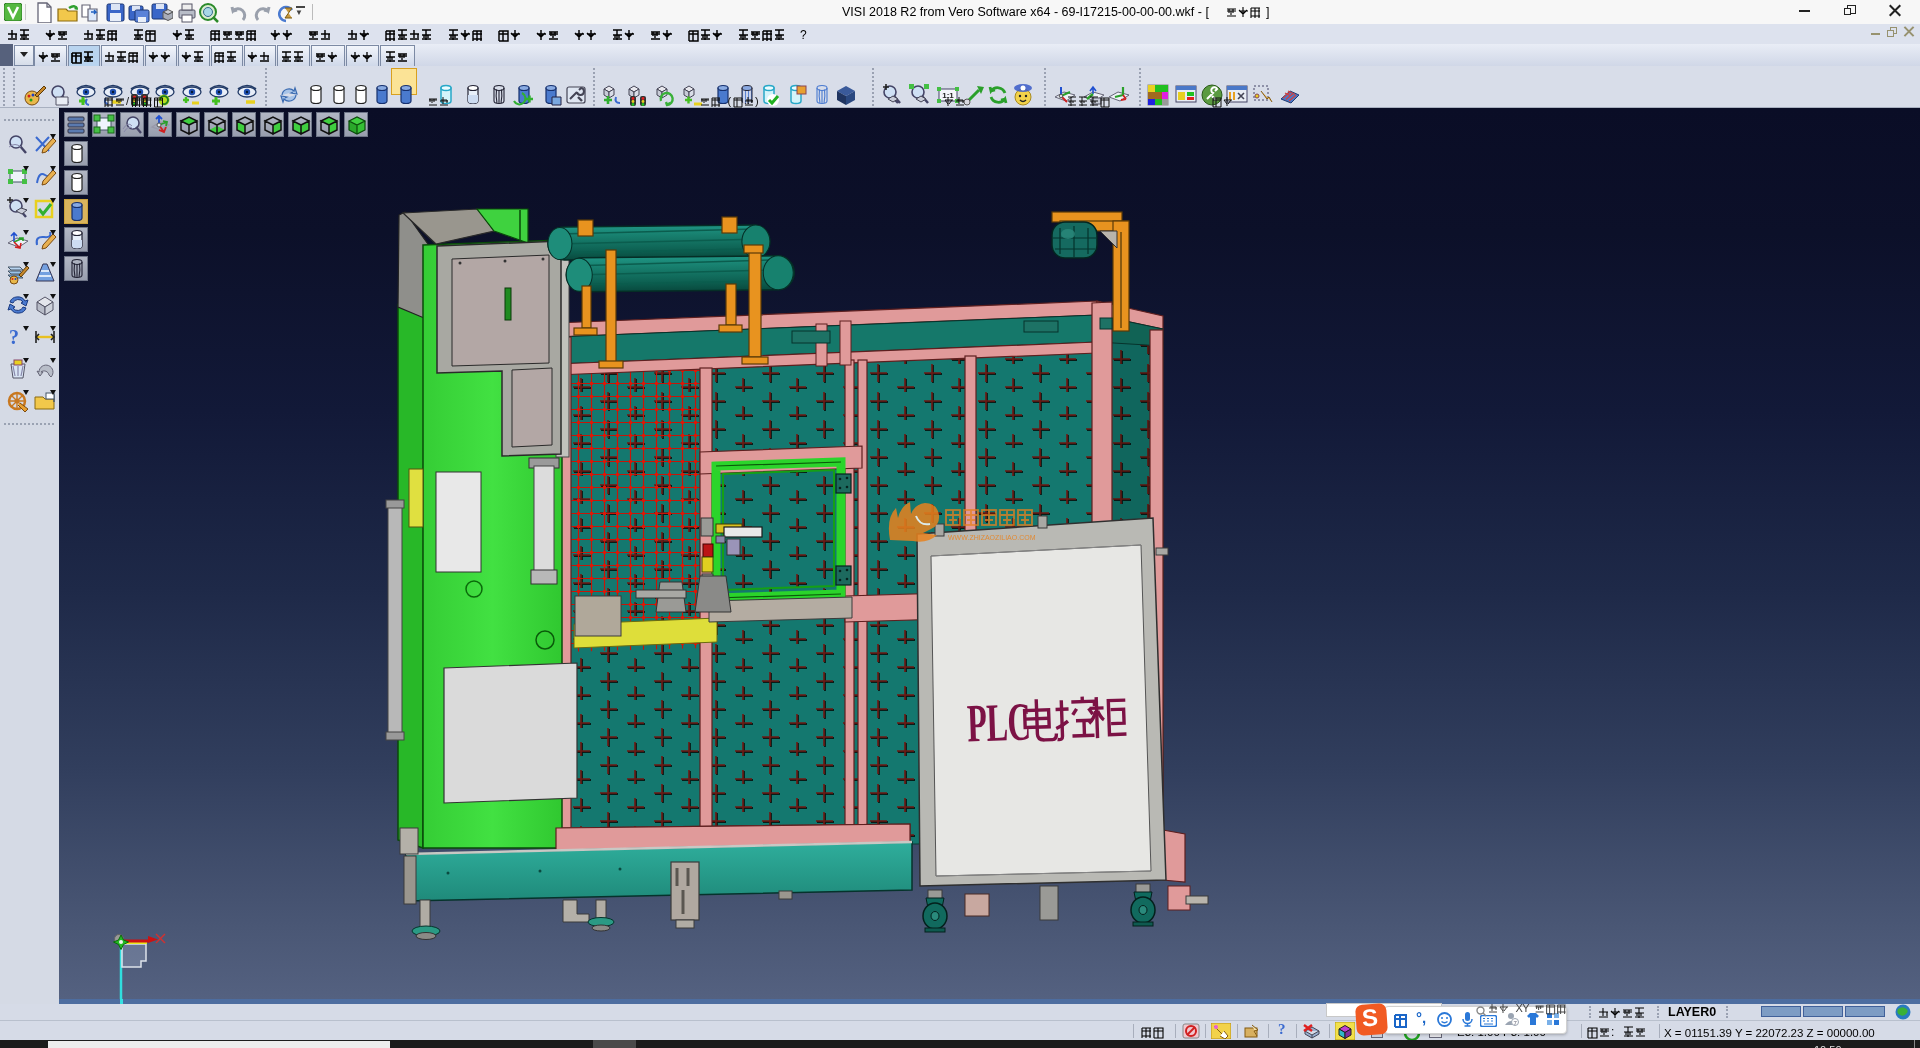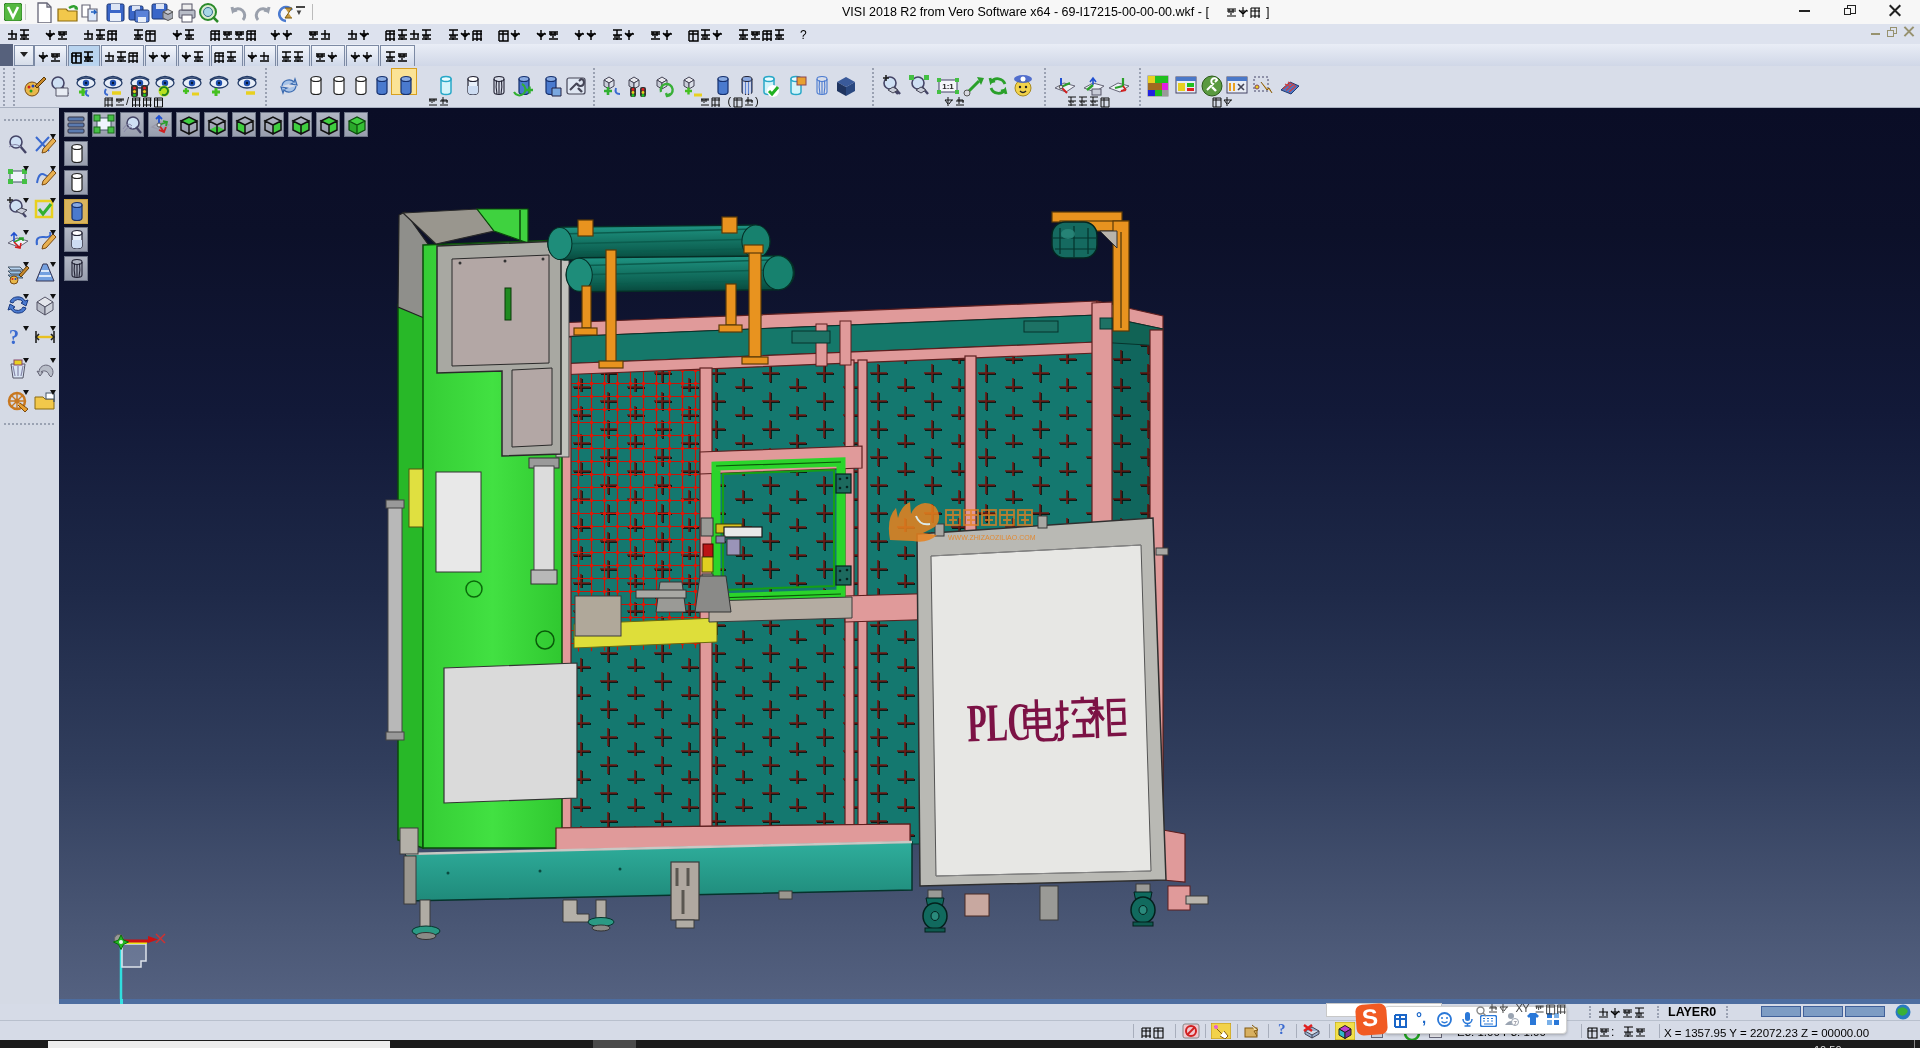--- a/index.html
+++ b/index.html
@@ -13,7 +13,7 @@
 #toolbar{position:absolute;left:0;top:66px;width:1920px;height:42px;background:#d8dde9;border-bottom:1px solid #a8b0c0;}
 .tgsep{position:absolute;top:2px;width:2px;height:38px;border-left:2px dotted #9aa1b2;}
 .tglabel{position:absolute;top:29px;font-size:12px;color:#111;width:220px;margin-left:-110px;text-align:center;}
-.ti{position:absolute;top:8px;width:24px;height:24px;text-align:center;}
+.ti{position:absolute;top:17px;width:24px;height:24px;text-align:center;}
 .ti svg{display:block;}
 #sidebar{position:absolute;left:0;top:108px;width:59px;height:896px;background:#d5dae5;}
 .si{position:absolute;width:24px;height:24px;}

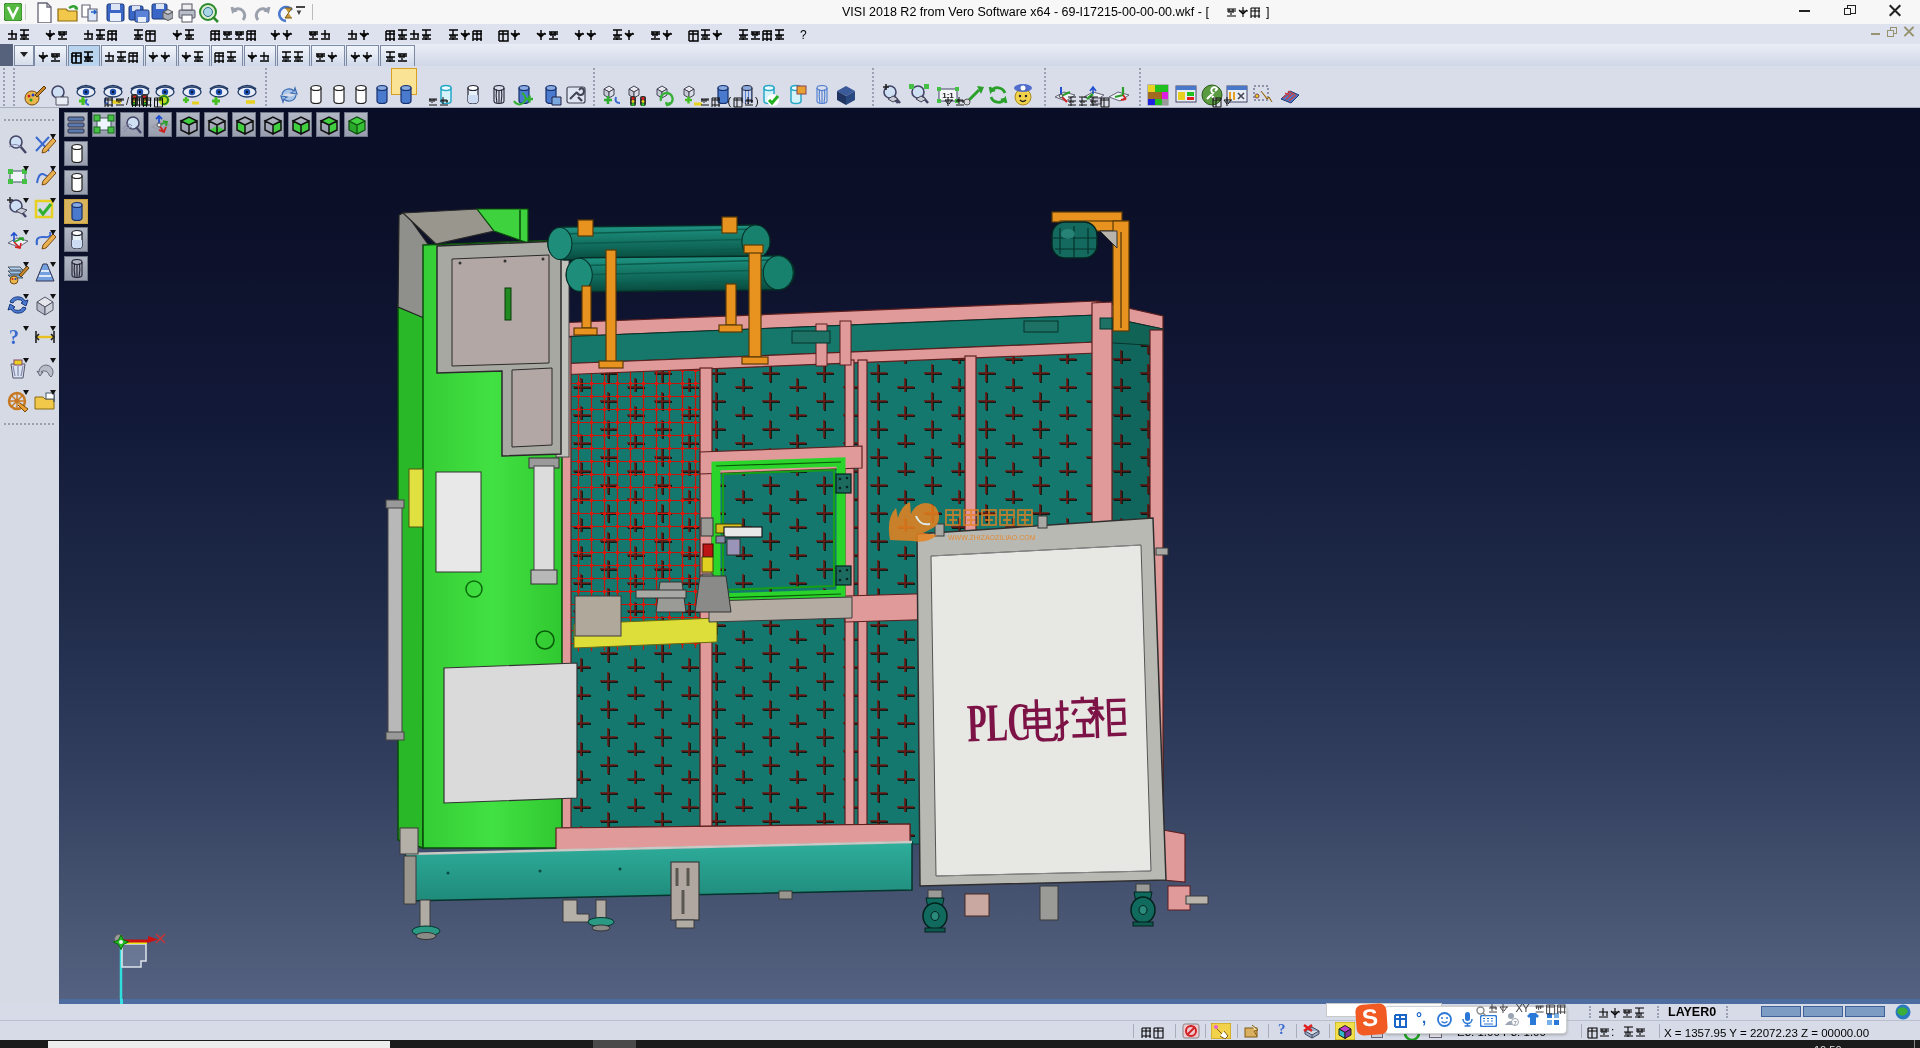--- a/index.html
+++ b/index.html
@@ -1512,7 +1512,7 @@
           </g>
         </svg>
       </div>
-<div class="a" style="left:1664px;top:5.5px;font-size:11.5px;color:#000;">X = 1357.95 Y = 22072.23 Z = 00000.00</div>
+<div class="a" style="left:1664px;top:5.5px;font-size:11.5px;color:#000;">X = 01151.39 Y = 22072.23 Z = 00000.00</div>
 </div>
 <div class="a" style="left:1326px;top:1003px;width:116px;height:14px;background:#fff;border:1px solid #c8c8c8;"></div>
 <div class="a" style="left:1384px;top:1006px;width:183px;height:28px;background:#fff;border:1px solid #d0d0d0;border-radius:4px;box-shadow:0 1px 3px rgba(0,0,0,0.25);"></div>

